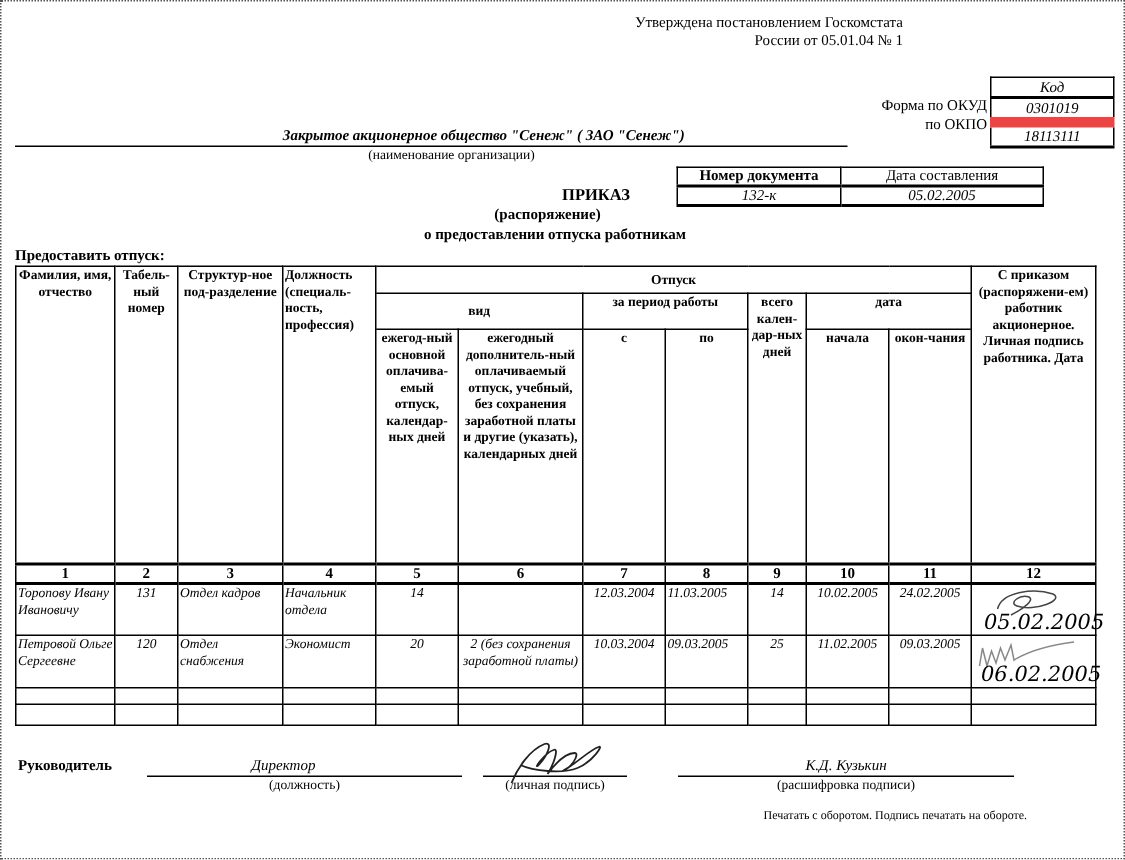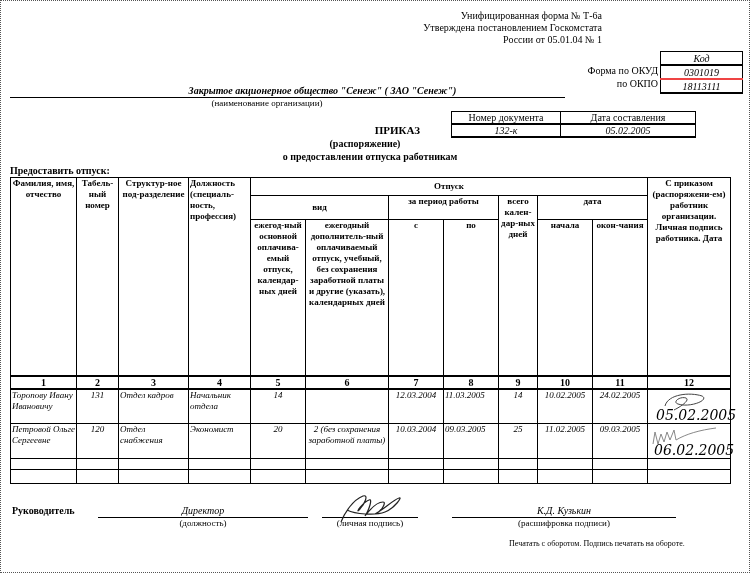--- a/index.html
+++ b/index.html
@@ -46,7 +46,6 @@
 <div class="frame"></div>
 
 <div class="abs hdr">
-  <div>Унифицированная форма № Т-6а</div>
   <div>Утверждена постановлением Госкомстата</div>
   <div>России от 05.01.04 № 1</div>
 </div>

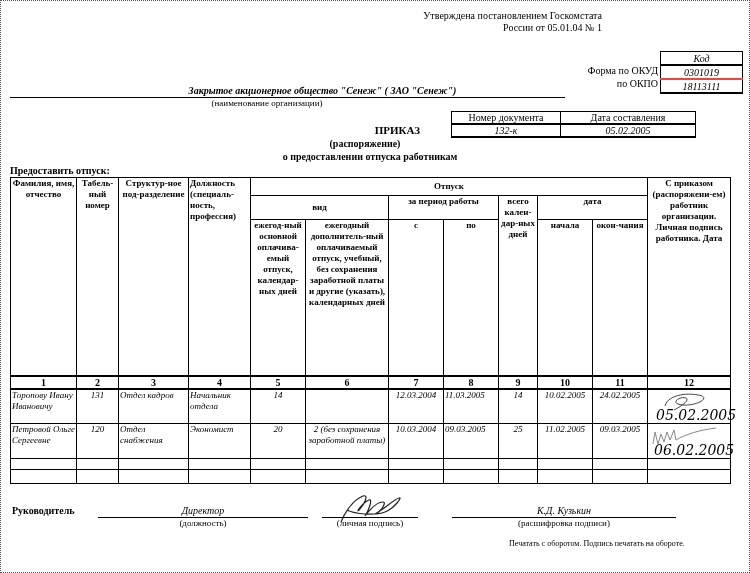--- a/index.html
+++ b/index.html
@@ -62,7 +62,7 @@
         <td style="border-top:2px solid #000000;">0301019</td>
       </tr>
   <tr>
-        <td class="it" style="border-top:2px solid #ef4444;border-bottom:2px solid #000;">18113111</td>
+        <td class="it" style="border-top:7px solid #ef4444;border-bottom:2px solid #000;">18113111</td>
       </tr>
 </tbody>
   </table>

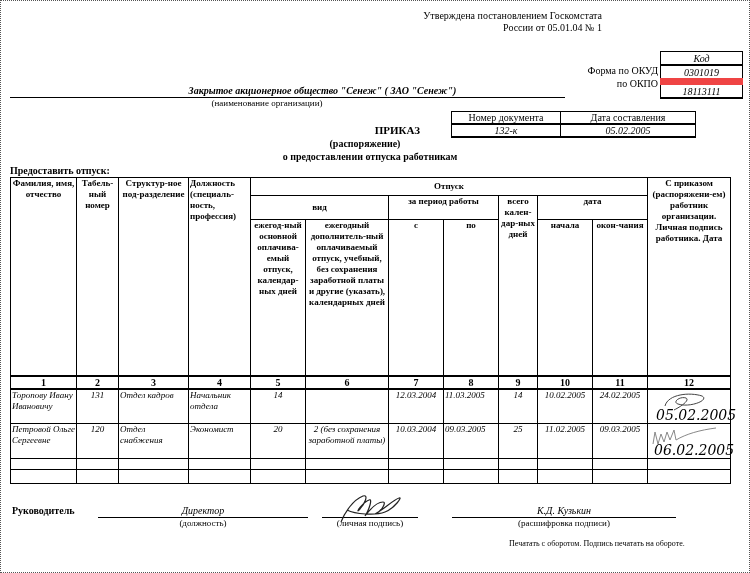--- a/index.html
+++ b/index.html
@@ -69,7 +69,7 @@
 
 <div class="abs it b c" style="left:10px;top:85px;width:555px;font-size:10px;line-height:12px;padding-left:70px;box-sizing:border-box;">Закрытое акционерное общество "Сенеж" ( ЗАО "Сенеж")</div>
 <div class="abs orgline"></div>
-<div class="abs c f9" style="left:182px;top:98px;width:170px;">(наименование организации)</div>
+<div class="abs c f9" style="left:216px;top:98px;width:170px;">(наименование организации)</div>
 
 <table class="abs docnum">
   <tbody>

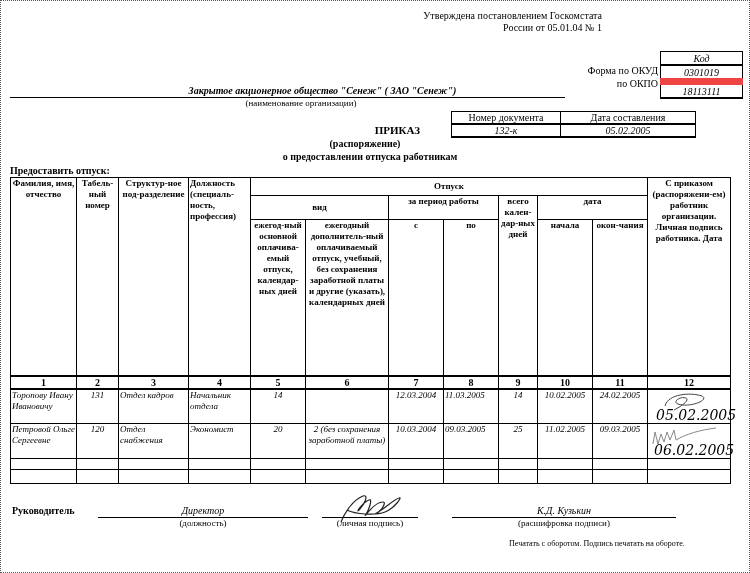--- a/index.html
+++ b/index.html
@@ -74,7 +74,7 @@
 <table class="abs docnum">
   <tbody>
       <tr>
-    <td style="width:108px;">Номер документа</td>
+    <td style="width:108px;font-weight:bold;">Номер документа</td>
     <td style="width:134px;">Дата составления</td>
   </tr>
   <tr>

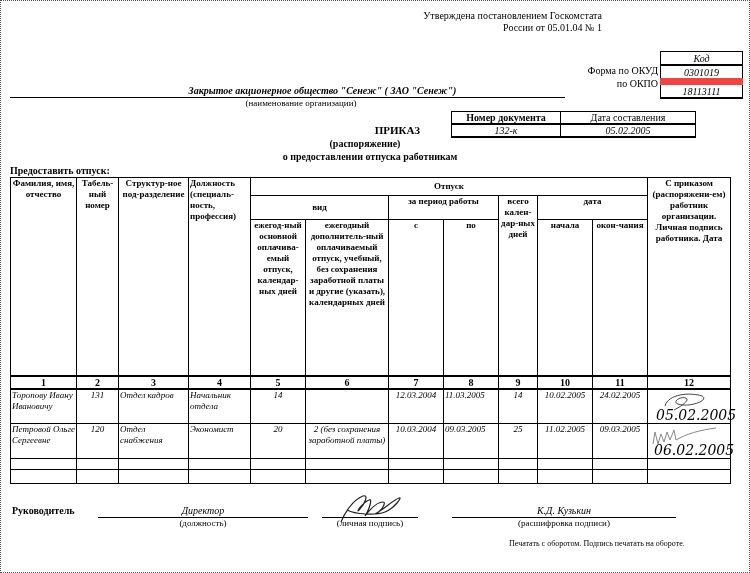--- a/index.html
+++ b/index.html
@@ -112,7 +112,7 @@
     <td class="h" rowspan="3">Структур-ное под-разделение</td>
     <td class="h" rowspan="3" style="text-align:left;">Должность (специаль-ность, профессия)</td>
     <td class="h" colspan="7" style="vertical-align:middle;">Отпуск</td>
-    <td class="h" rowspan="3">С приказом (распоряжени-ем) работник организации. Личная подпись работника. Дата</td>
+    <td class="h" rowspan="3">С приказом (распоряжени-ем) работник акционерное. Личная подпись работника. Дата</td>
   </tr>
   <tr style="height:24px;">
     <td class="h" colspan="2" style="vertical-align:middle;font-weight:bold;">вид</td>

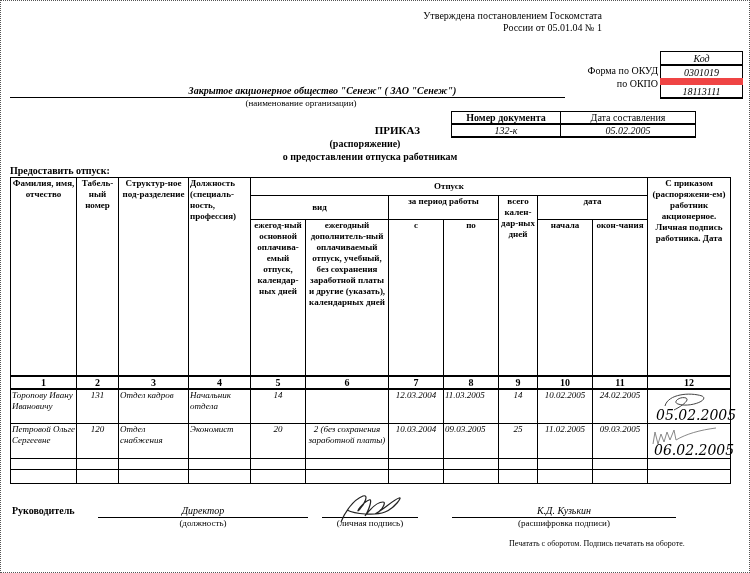--- a/index.html
+++ b/index.html
@@ -213,7 +213,7 @@
 
 <div class="abs b" style="left:12px;top:505px;font-size:10px;line-height:12px;">Руководитель</div>
 
-<div class="abs it c" style="left:98px;top:505px;width:210px;font-size:10px;line-height:12px;">Директор</div>
+<div class="abs it c" style="left:84px;top:505px;width:210px;font-size:10px;line-height:12px;">Директор</div>
 <div class="sig-line" style="left:98px;top:517px;width:210px;"></div>
 <div class="abs c f9" style="left:98px;top:518px;width:210px;">(должность)</div>
 

